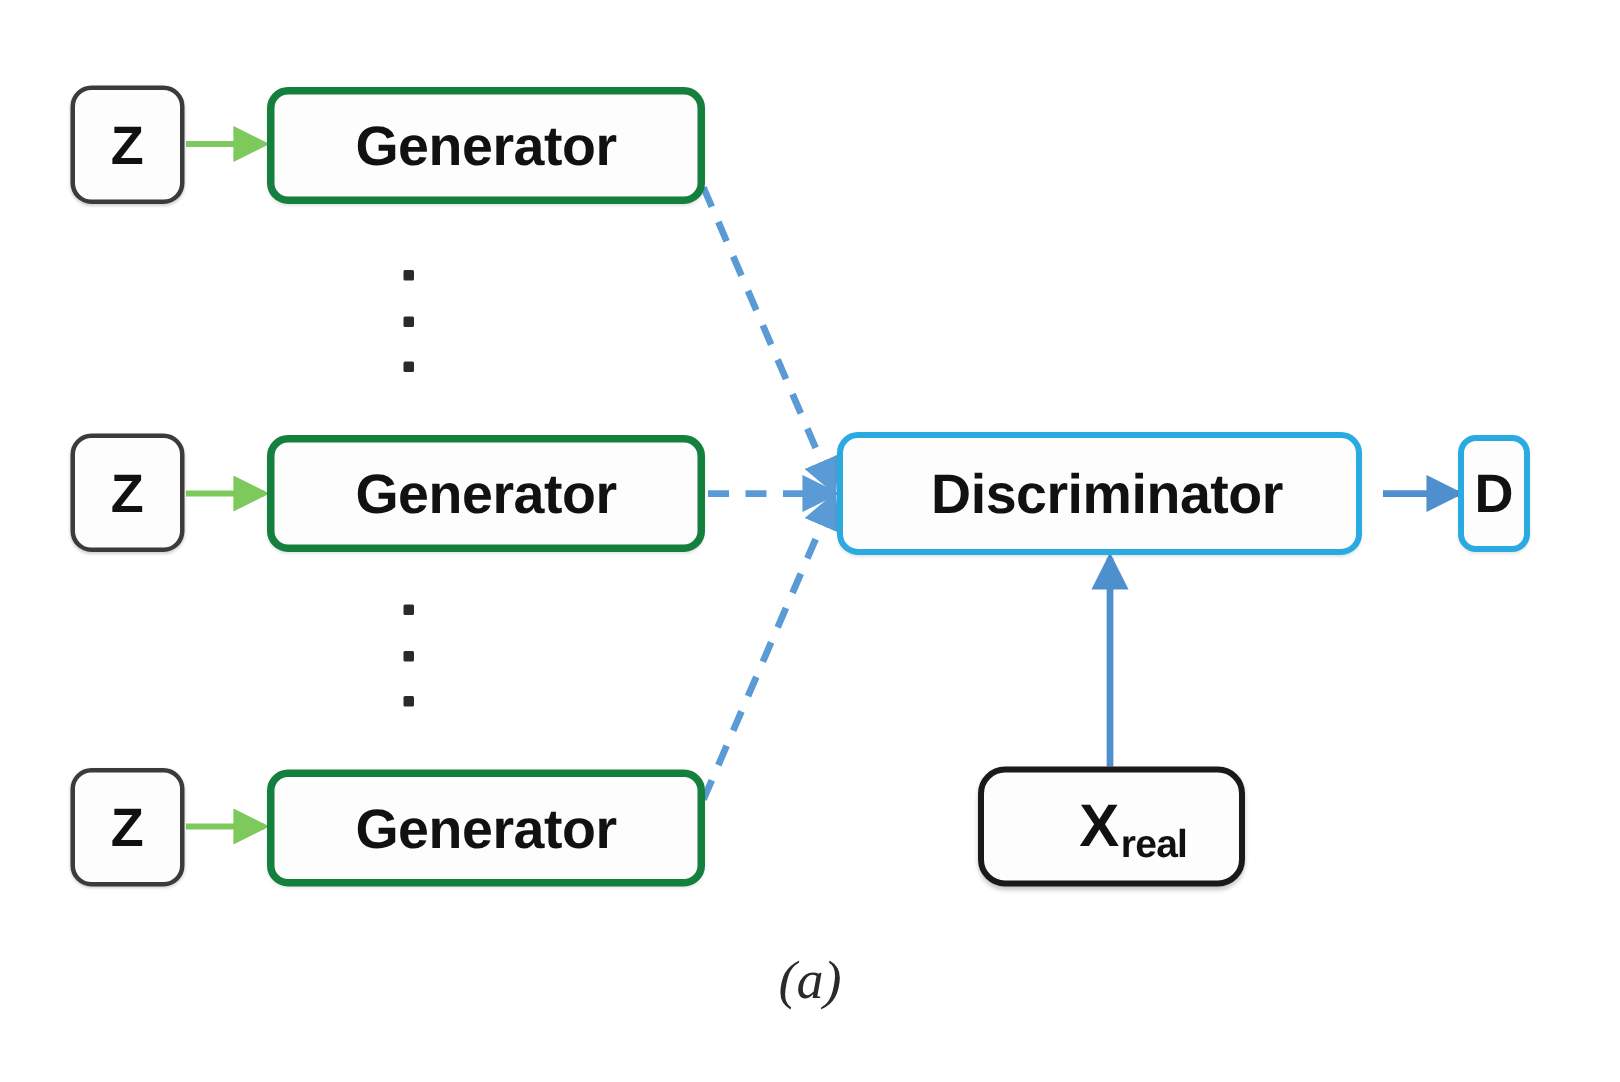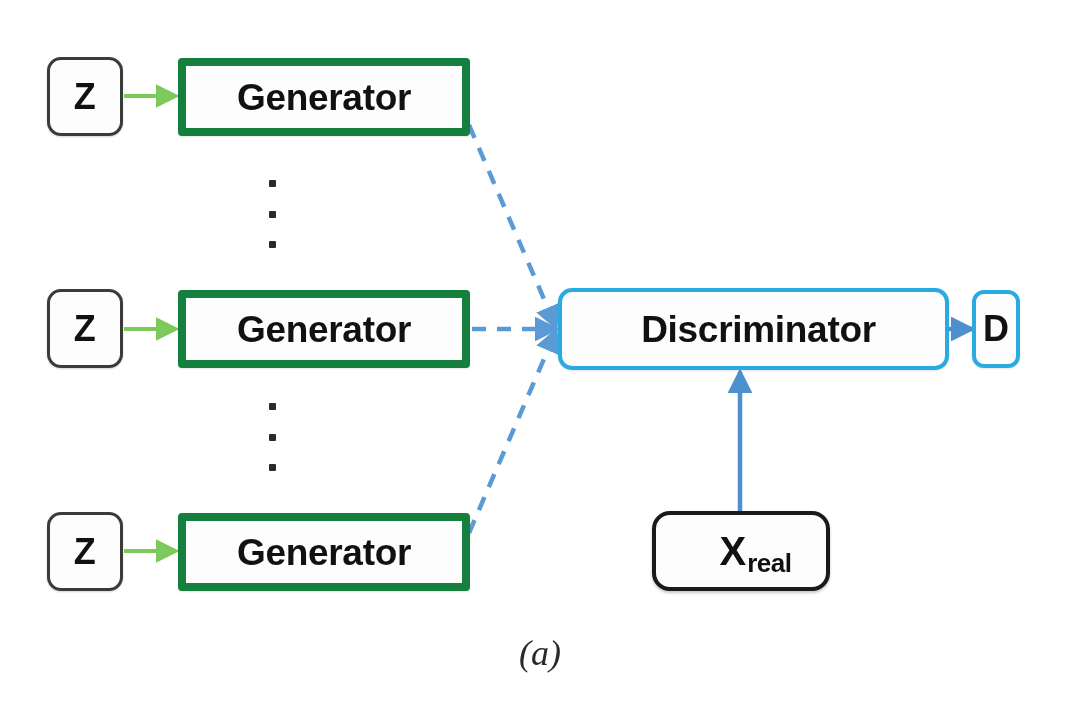--- a/index.html
+++ b/index.html
@@ -48,8 +48,8 @@
     box-shadow: 0 1px 2px rgba(0,0,0,0.18);
   }
   .node-generator {
-    border: 8px solid #15803d;
-    border-radius: 4px;
+    border: 5px solid #15803d;
+    border-radius: 14px;
     font-size: 37px;
     letter-spacing: -0.3px;
     box-shadow: 0 1px 2px rgba(0,0,0,0.10);

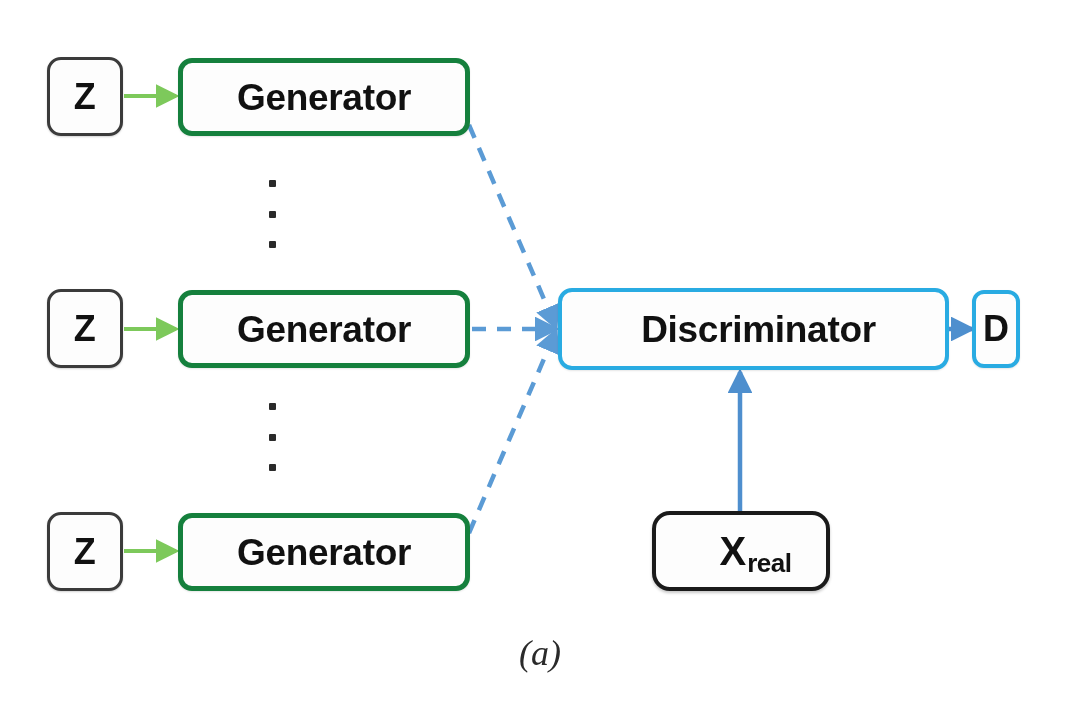--- a/index.html
+++ b/index.html
@@ -165,7 +165,7 @@
     <span>Generator</span>
   </div>
 
-  <div class="node node-discriminator" style="left:558px; top:288px; width:391px; height:82px;padding-left:10px;">
+  <div class="node node-discriminator" style="left:558px; top:288px; width:350px; height:82px;padding-left:10px;">
     <span>Discriminator</span>
   </div>
 

